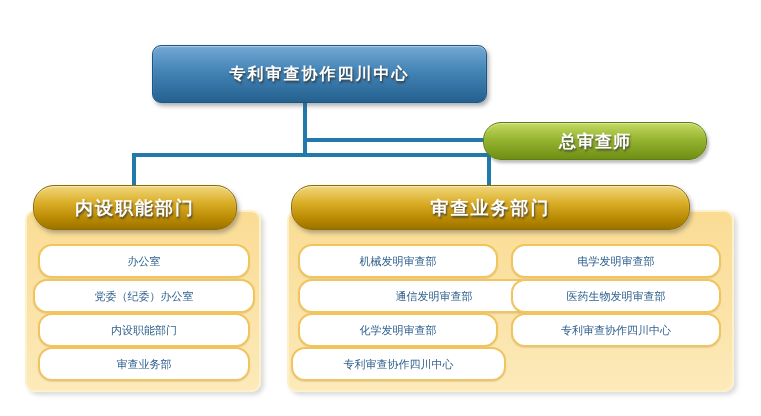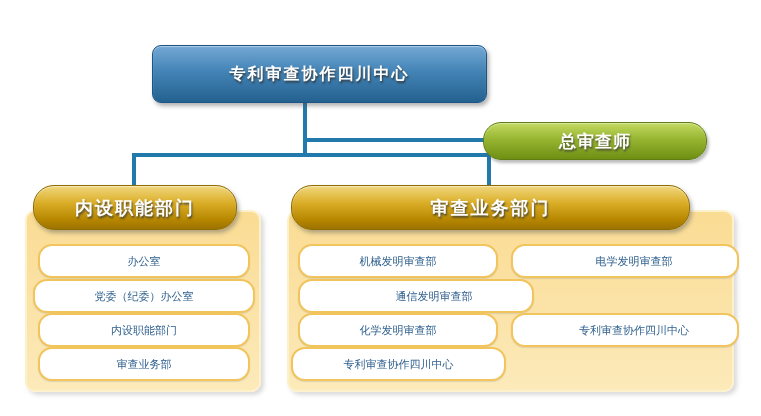--- a/index.html
+++ b/index.html
@@ -111,7 +111,7 @@
   .ra.r2 { top: 313px; }
   .ra.r3 { top: 347px; left: 291px; width: 211px; }
   
-  .rb { left: 511px; width: 206px; padding-left: 18px; }
+  .rb { left: 511px; width: 206px; }
   .rb.r0 { top: 244px; }
   .rb.r1 { top: 279px; }
   .rb.r2 { top: 313px; }

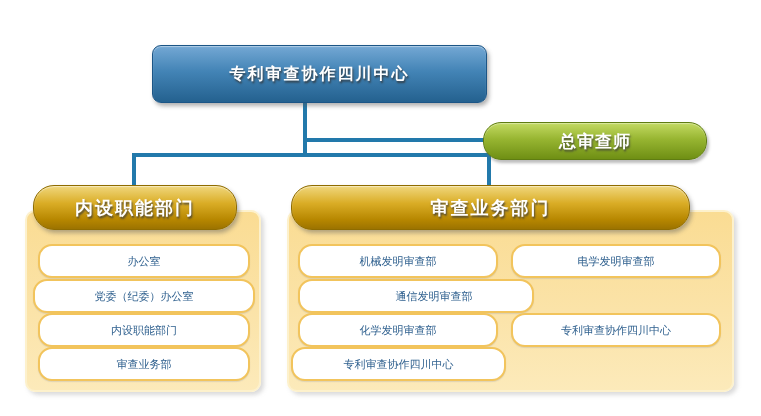--- a/index.html
+++ b/index.html
@@ -145,6 +145,7 @@
   <div class="item ra r2">化学发明审查部</div>
   <div class="item ra r3">专利审查协作四川中心</div>
   <div class="item rb r0">电学发明审查部</div>
+  <div class="item rb r1">医药生物发明审查部</div>
   <div class="item rb r2">专利审查协作四川中心</div>
 
 </div>

